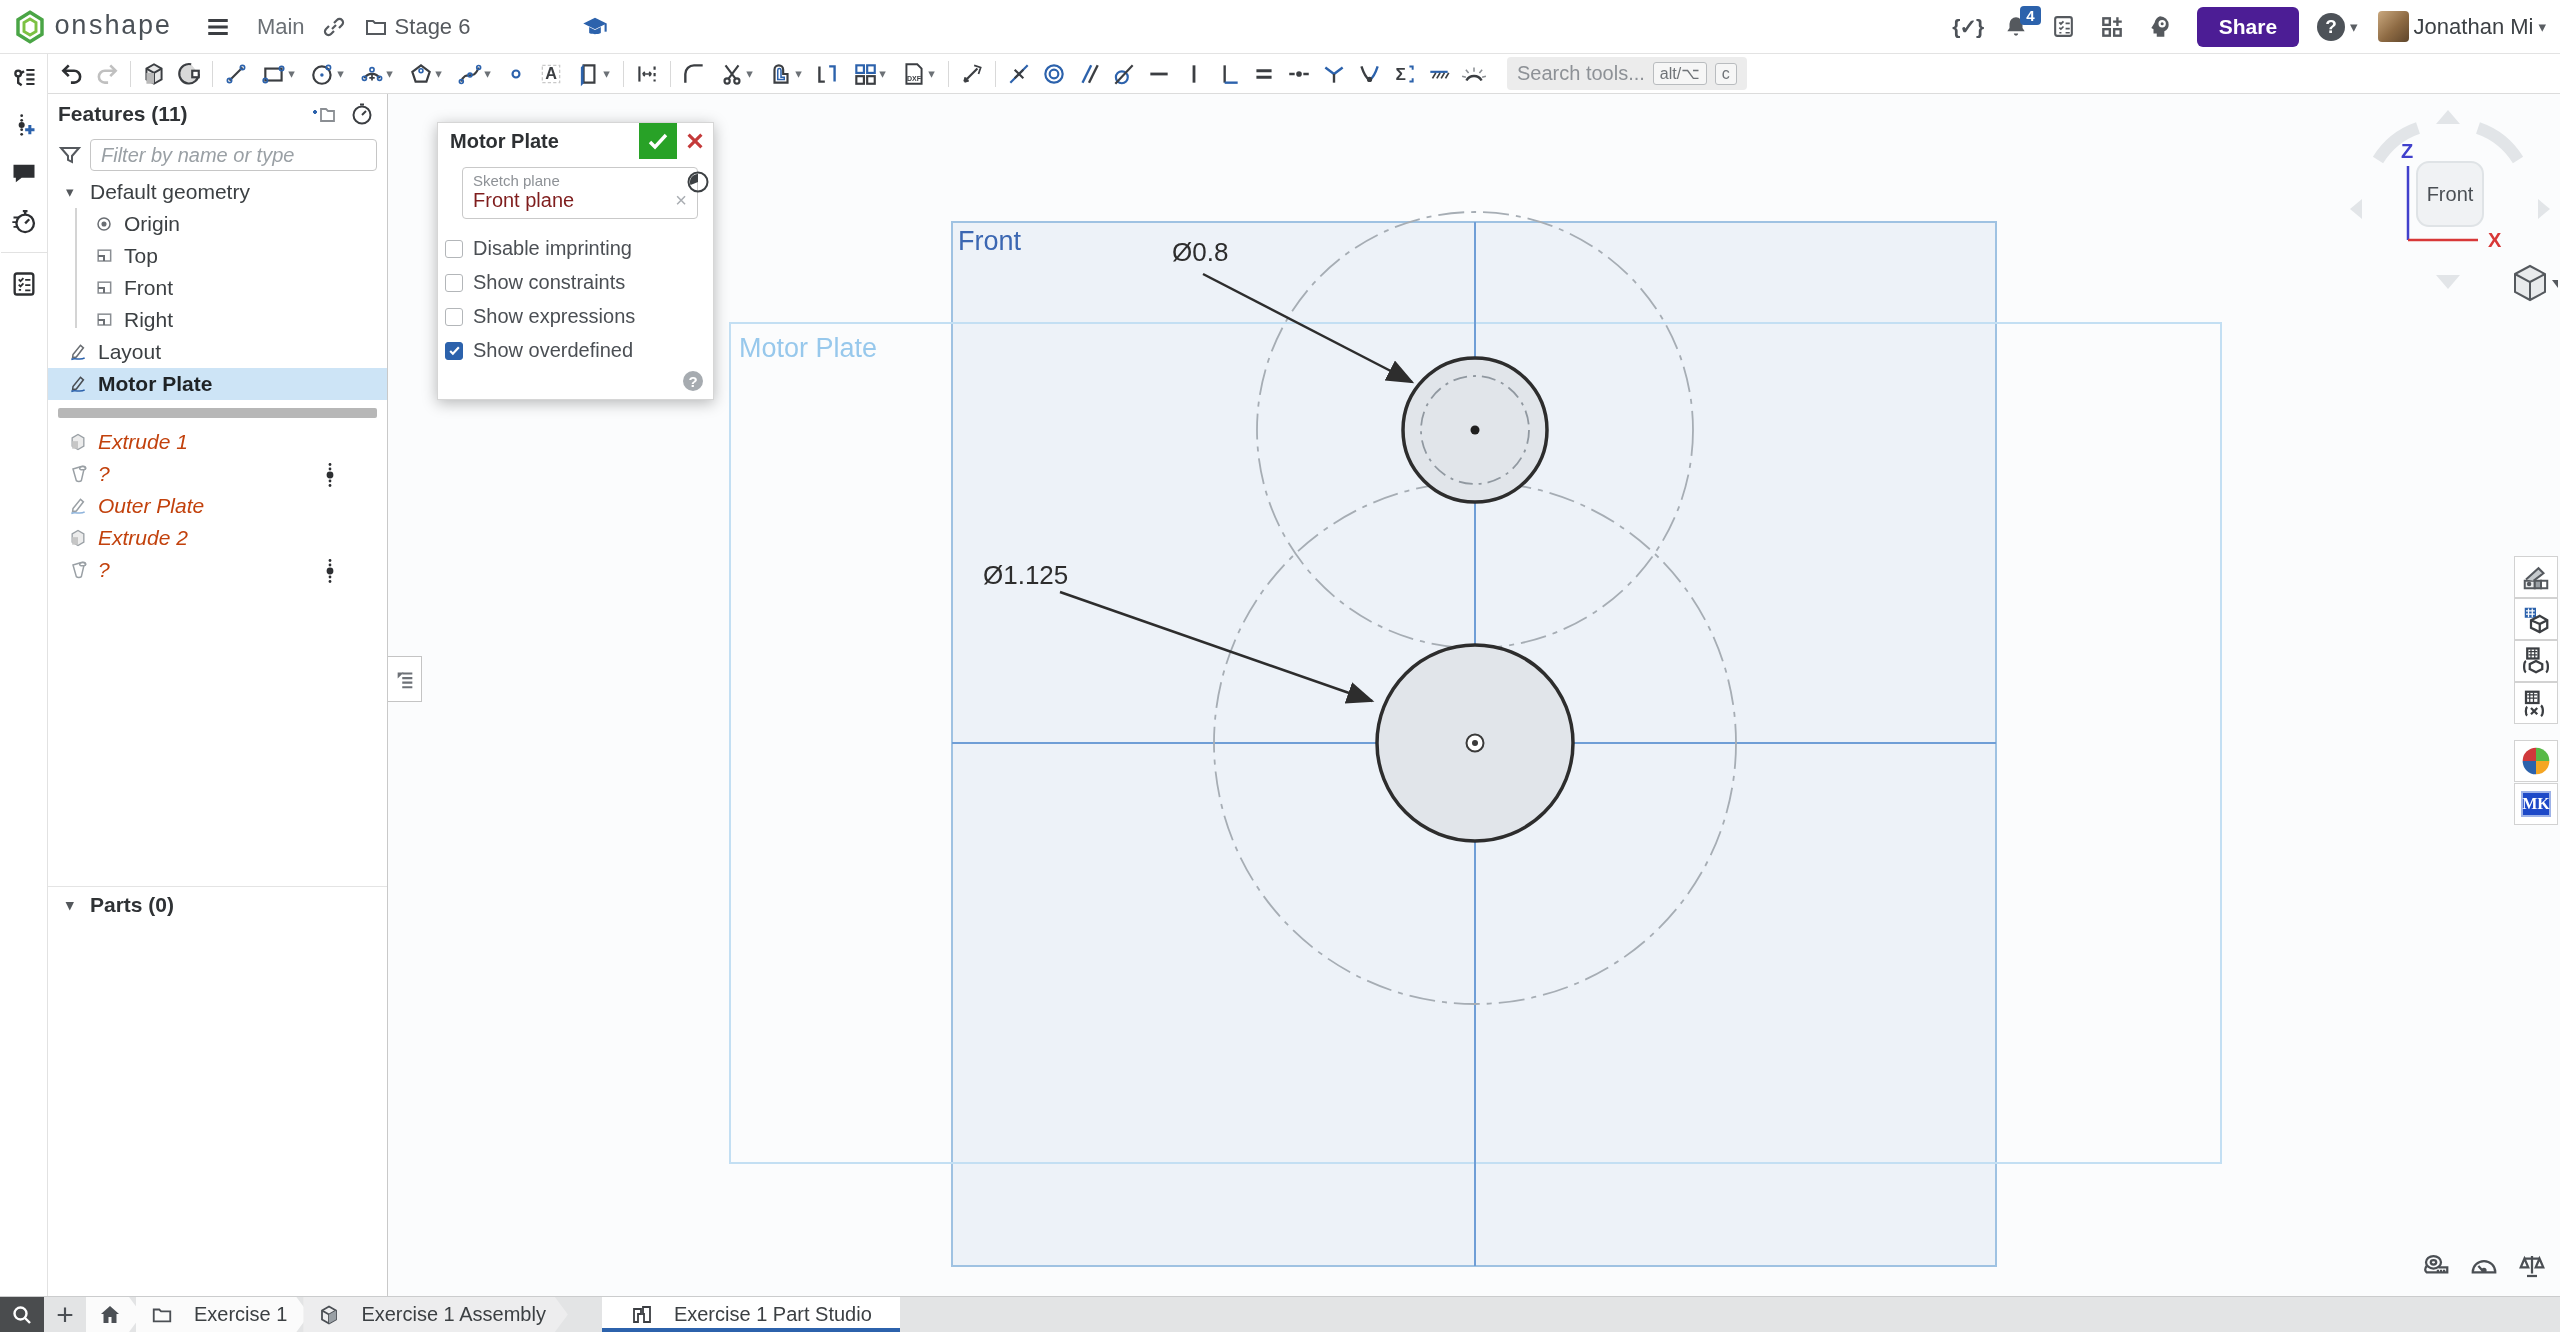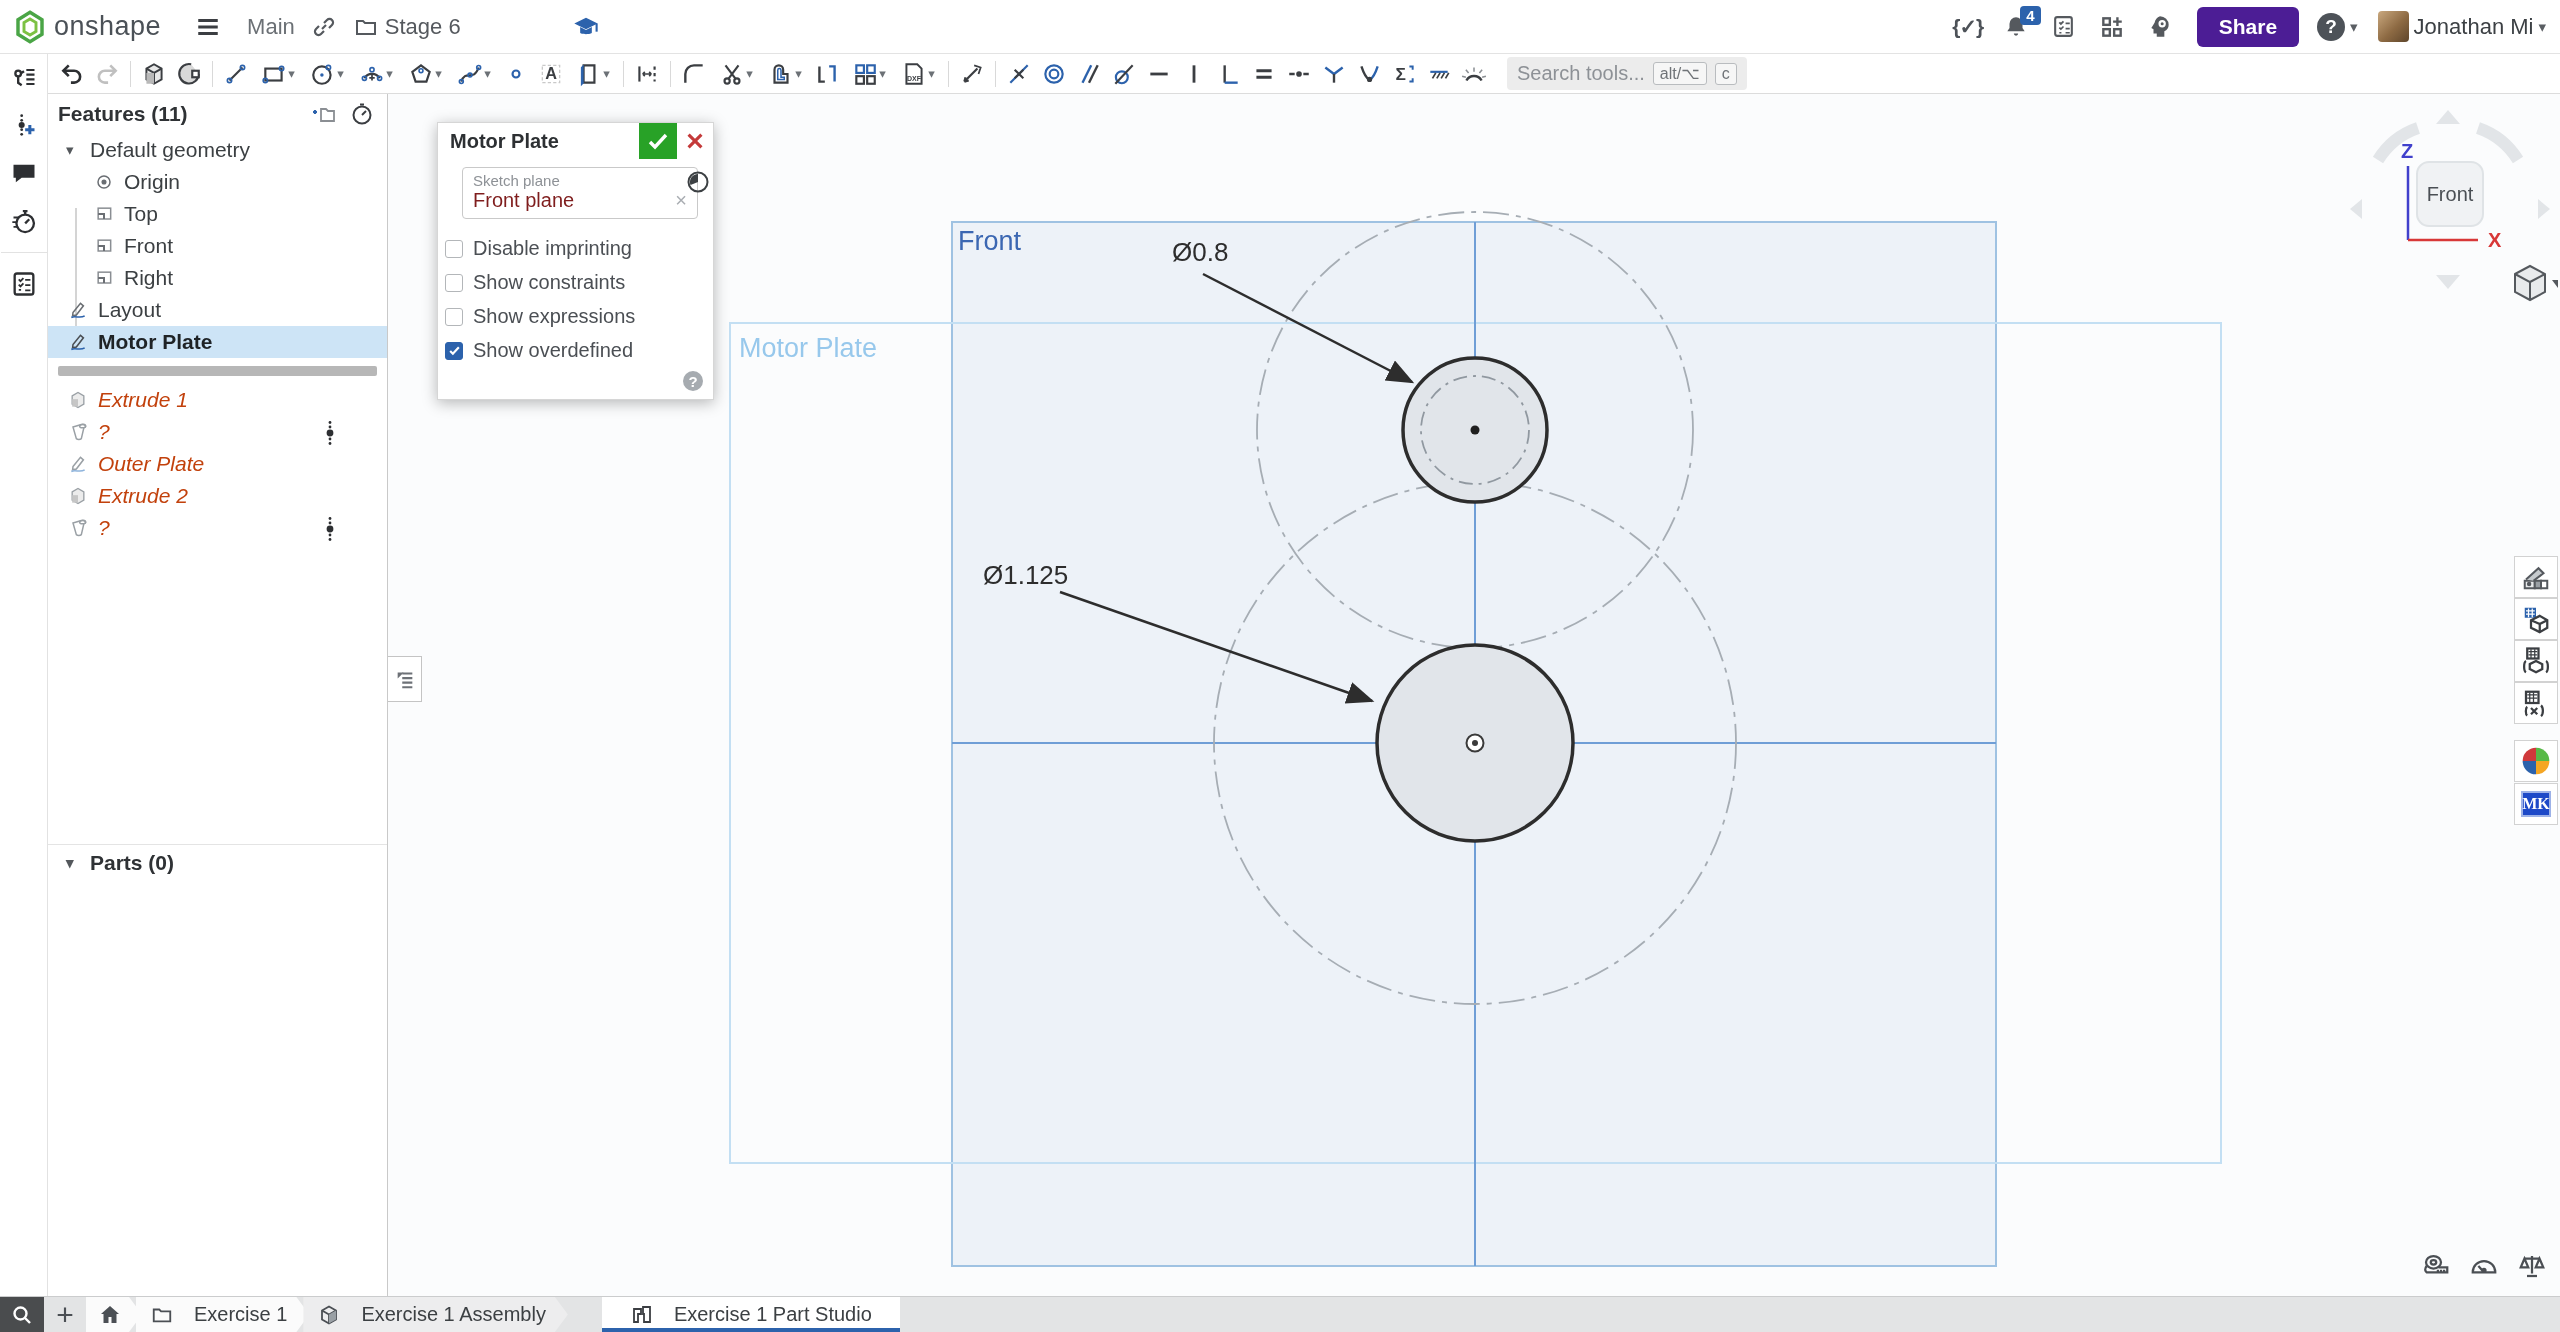--- a/index.html
+++ b/index.html
@@ -9,7 +9,7 @@
   
   .topbar { position:absolute; left:0; top:0; width:2560px; height:54px; background:#fff; border-bottom:1px solid #e3e3e3; display:flex; align-items:center; padding:0 14px; gap:10px; }
   .logo { display:flex; align-items:center; gap:8px; }
-  .logo-text { font-size:27px; color:#4b5157; letter-spacing:.5px; }
+  .logo-text { font-size:27px; color:#4b5157; letter-spacing:.5px;font-family:Liberation Mono, monospace; }
   .icon-btn { display:inline-flex; align-items:center; justify-content:center; width:38px; height:38px; cursor:pointer; color:#4d5258; position:relative; }
   .hamburger { margin-left:18px; }
   .doc-title { font-size:28px; font-weight:bold; color:#1f1f1f; margin-left:4px; white-space:nowrap; }

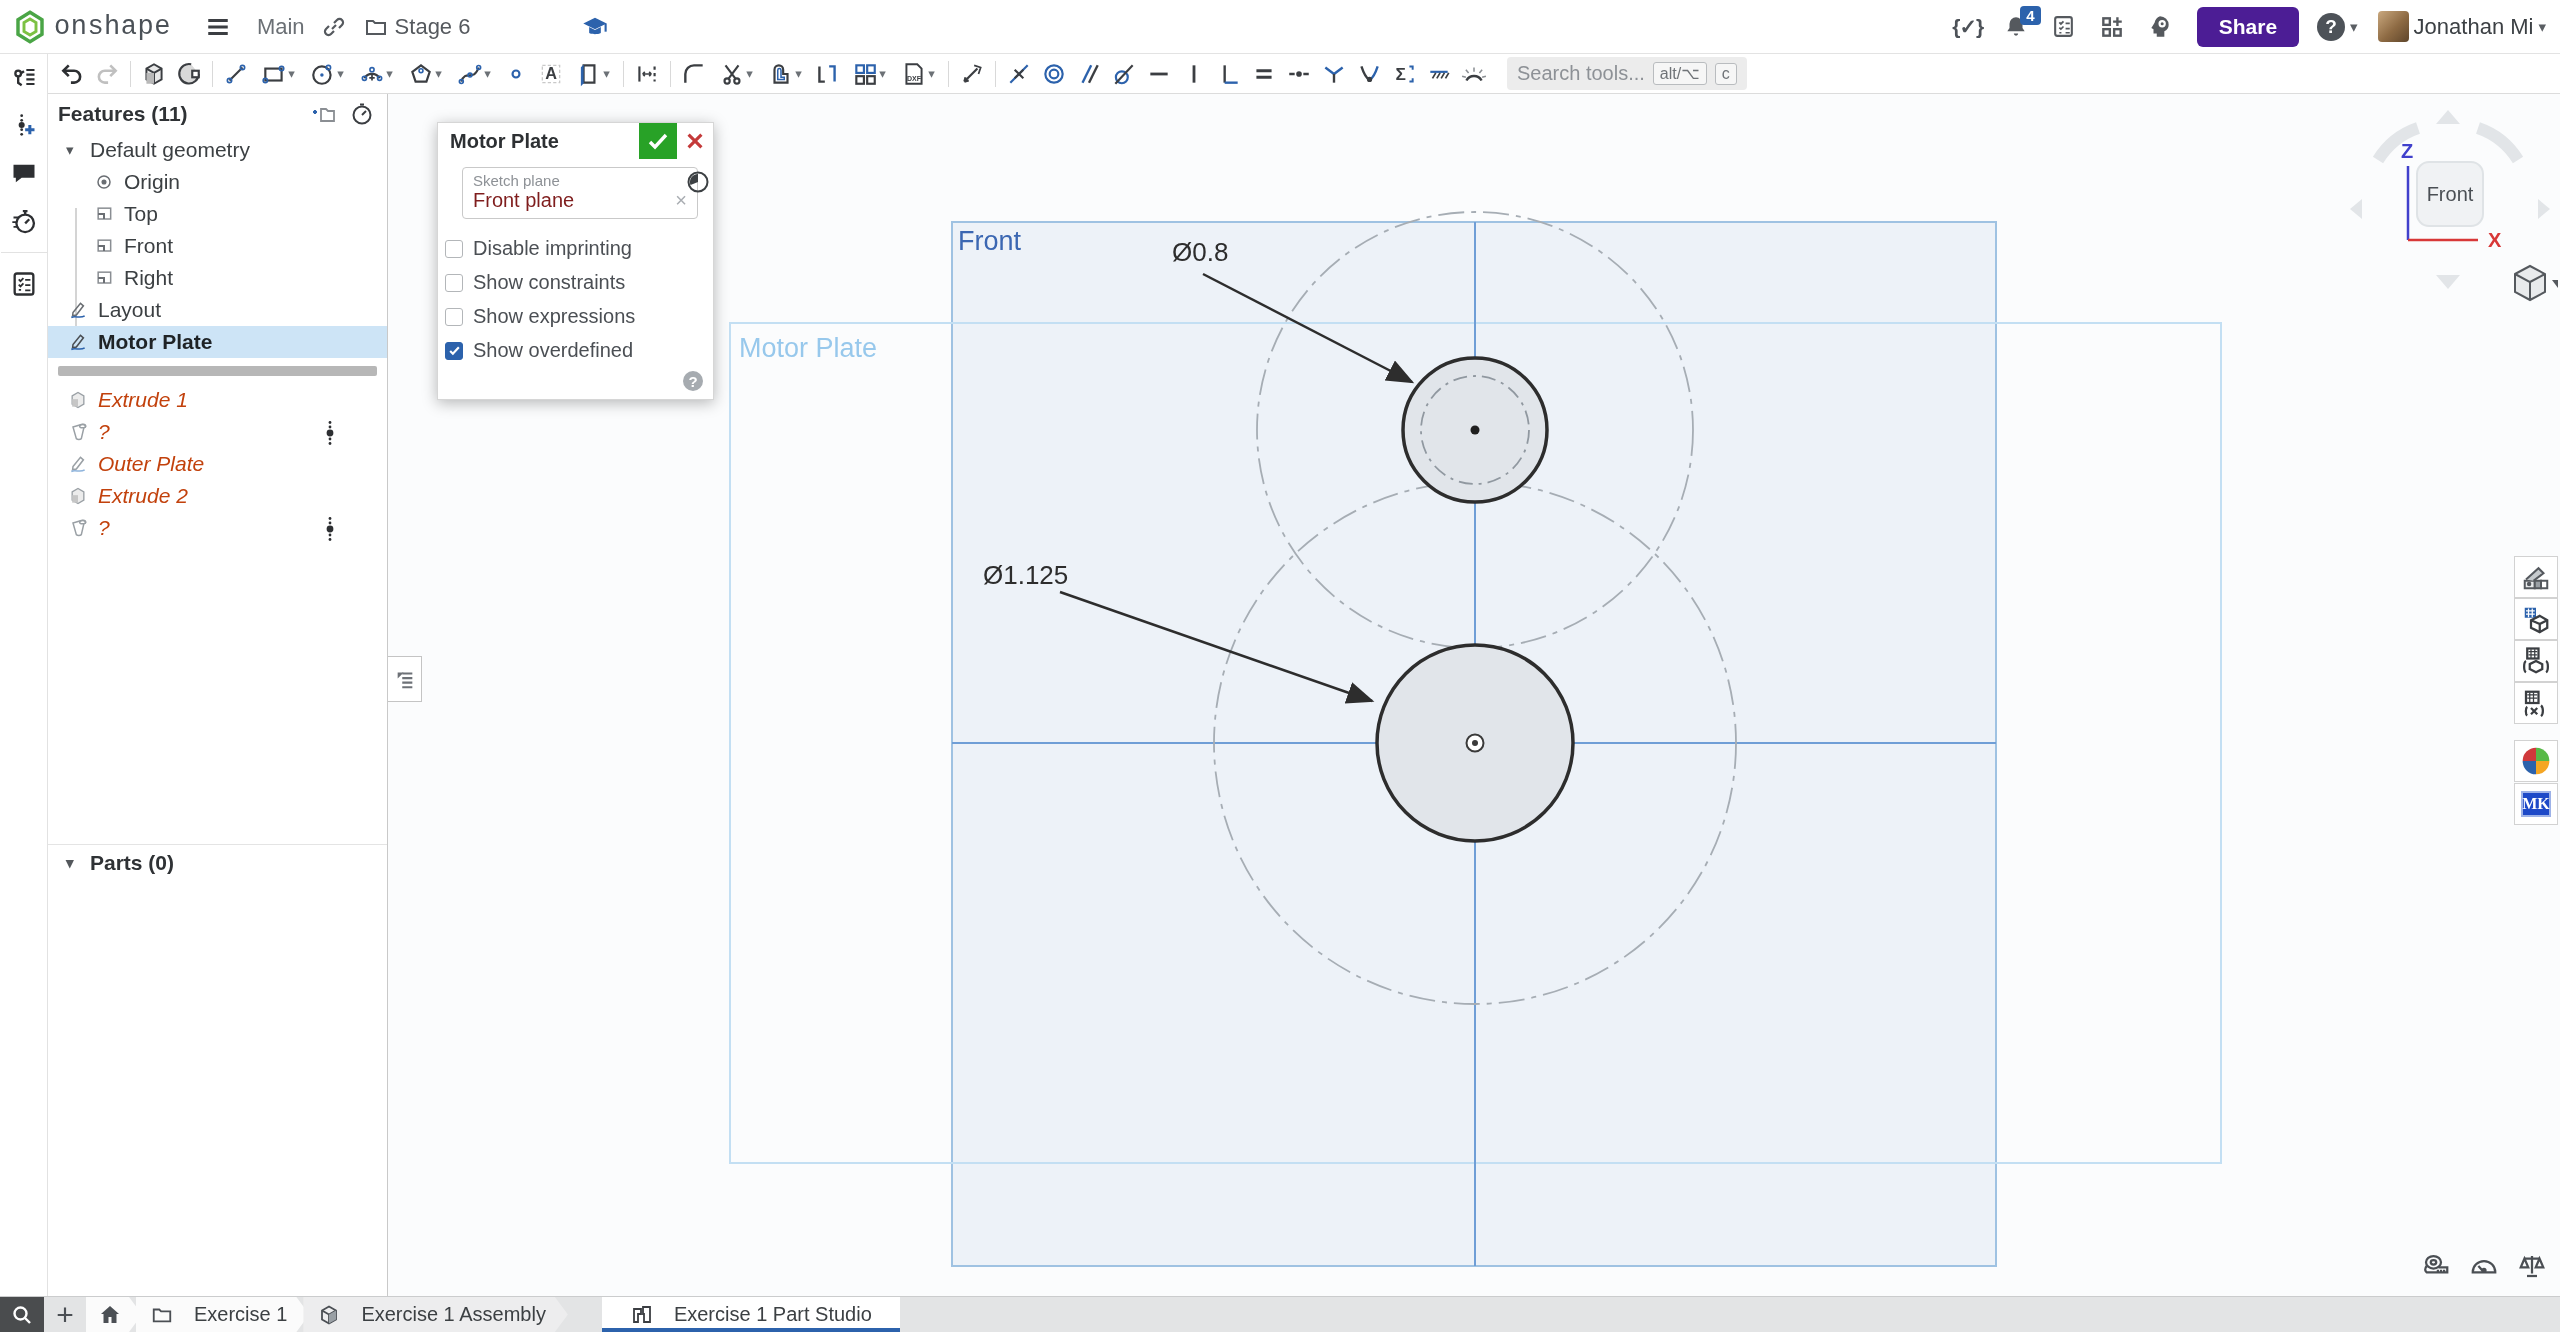--- a/index.html
+++ b/index.html
@@ -495,6 +495,12 @@
             <path d="M10 2.5 h4"></path>
           </svg>
         </span>
+    </div>
+    <div class="fp-filter">
+      <svg width="24" height="24" viewBox="0 0 24 24" fill="none" stroke="#55595e" stroke-width="2">
+          <path d="M3 5 h18 l-7 8 v6 l-4 -2 v-4 Z"></path>
+        </svg>
+      <input type="text" placeholder="Filter by name or type" style="">
     </div>
 
     <div class="frow">

